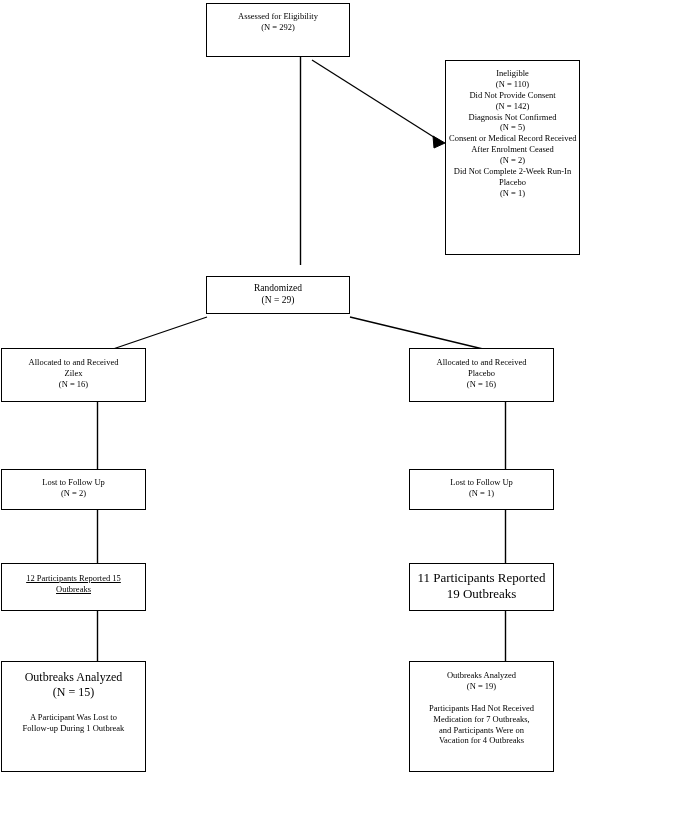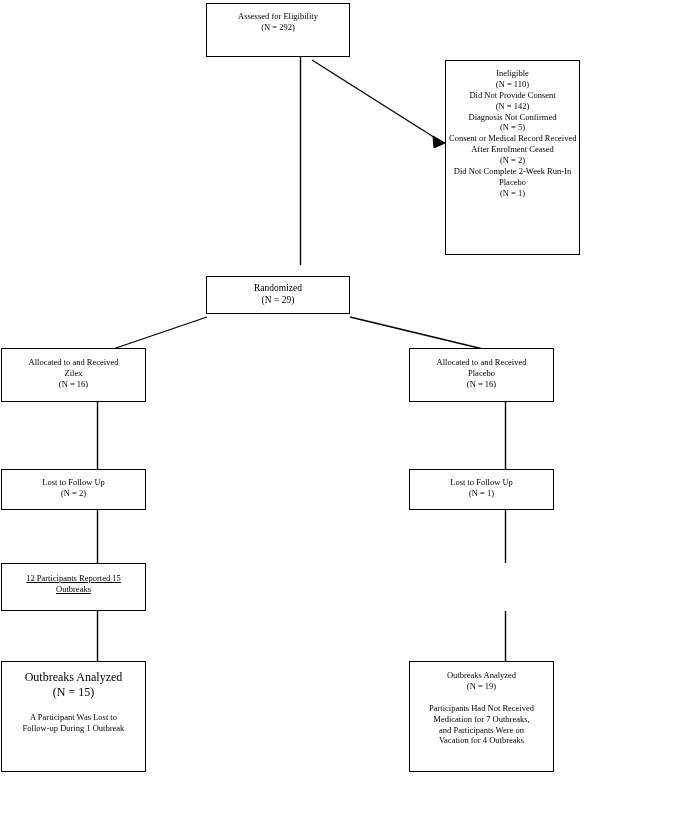--- a/index.html
+++ b/index.html
@@ -149,6 +149,12 @@
     </div>
   </div>
 
+  <div class="flow-box" style="left:409px; top:563px; width:145px; height:48px;">
+    <div class="box-inner t-xlarge" style="padding-top:6px; line-height:1.22;">
+      <span class="box-line">11 Participants Reported</span>
+      <span class="box-line">19 Outbreaks</span>
+    </div>
+  </div>
 
   <div class="flow-box" style="left:1px; top:661px; width:145px; height:111px;">
     <div class="box-inner" style="padding-top:8px;">

